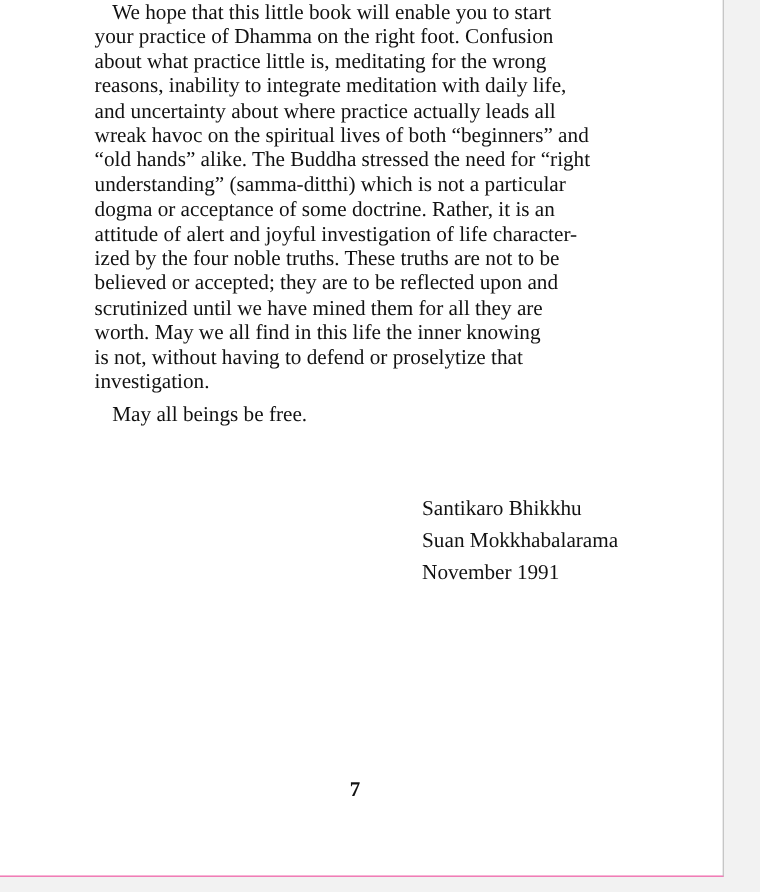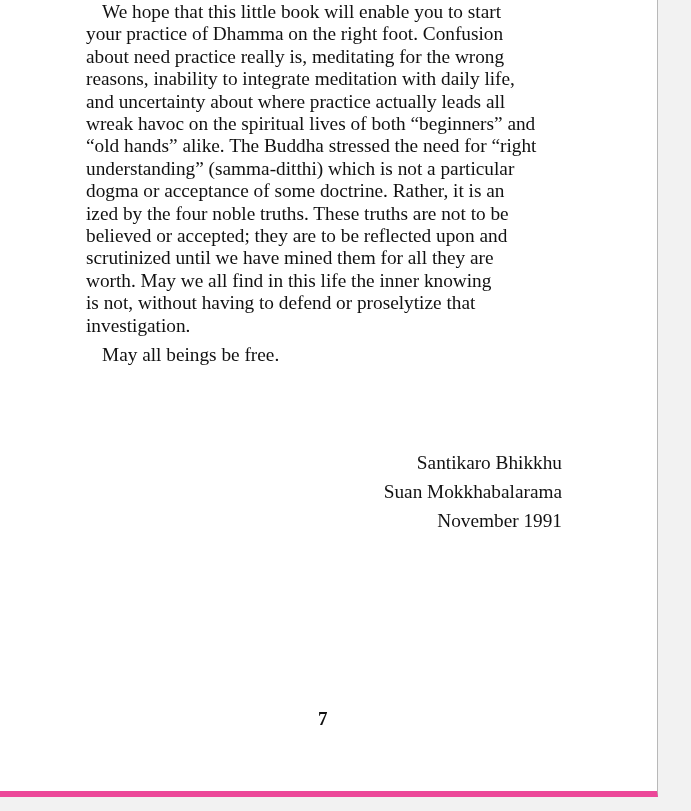--- a/index.html
+++ b/index.html
@@ -24,7 +24,7 @@
       height: 797px;
       background: #ffffff;
       border-right: 1px solid #b8b8b8;
-      border-bottom: 6px solid #ec4899;
+      border-bottom: 1px solid #ec4899;
       box-sizing: border-box;
     }
     .text {

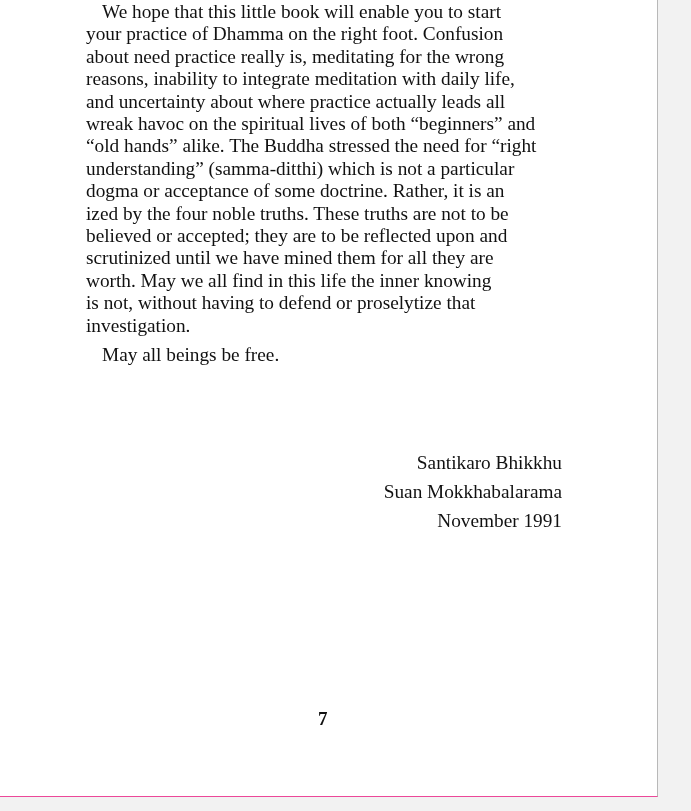--- a/index.html
+++ b/index.html
@@ -81,7 +81,7 @@
       <p class="para">
         <span class="line">We hope that this little book will enable you to start</span>
         <span class="line">your practice of Dhamma on the right foot. Confusion</span>
-        <span class="line">about need practice really is, meditating for the wrong</span>
+        <span class="line">about what practice little is, meditating for the wrong</span>
         <span class="line">reasons, inability to integrate meditation with daily life,</span>
         <span class="line">and uncertainty about where practice actually leads all</span>
         <span class="line">wreak havoc on the spiritual lives of both “beginners” and</span>

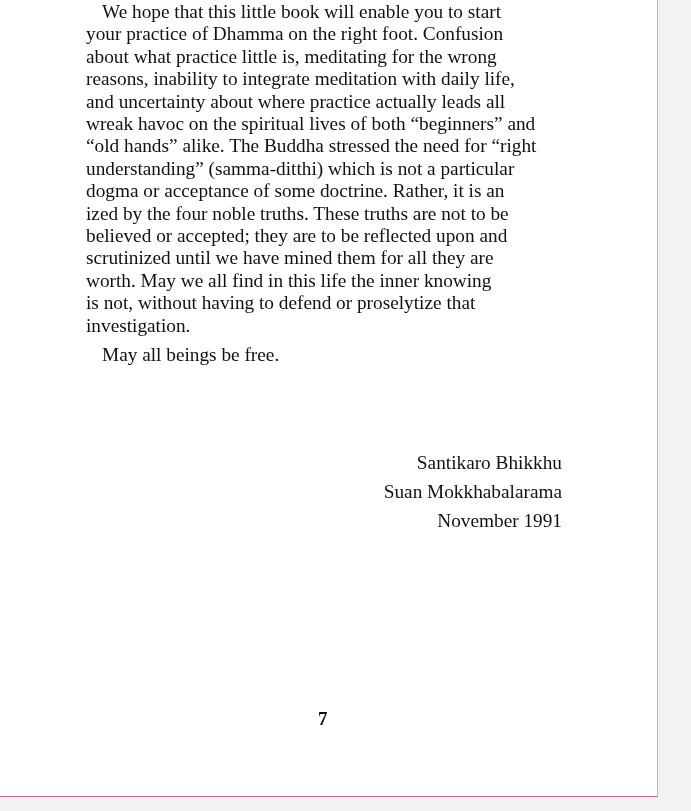--- a/index.html
+++ b/index.html
@@ -88,6 +88,7 @@
         <span class="line">“old hands” alike. The Buddha stressed the need for “right</span>
         <span class="line">understanding” (samma-ditthi) which is not a particular</span>
         <span class="line">dogma or acceptance of some doctrine. Rather, it is an</span>
+        <span class="line">attitude of alert and joyful investigation of life character-</span>
         <span class="line">ized by the four noble truths. These truths are not to be</span>
         <span class="line">believed or accepted; they are to be reflected upon and</span>
         <span class="line">scrutinized until we have mined them for all they are</span>

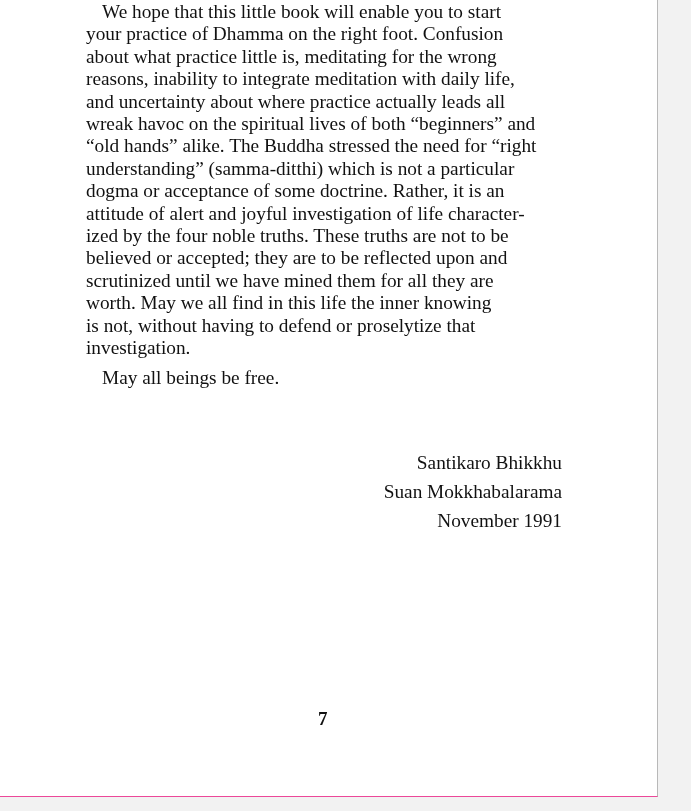--- a/index.html
+++ b/index.html
@@ -55,7 +55,7 @@
       position: absolute;
       right: 95px;
       top: 448px;
-      text-align: right;
+      text-align: left;
       font-family: "Liberation Serif", serif;
       font-size: 19.3px;
       line-height: 29px;

